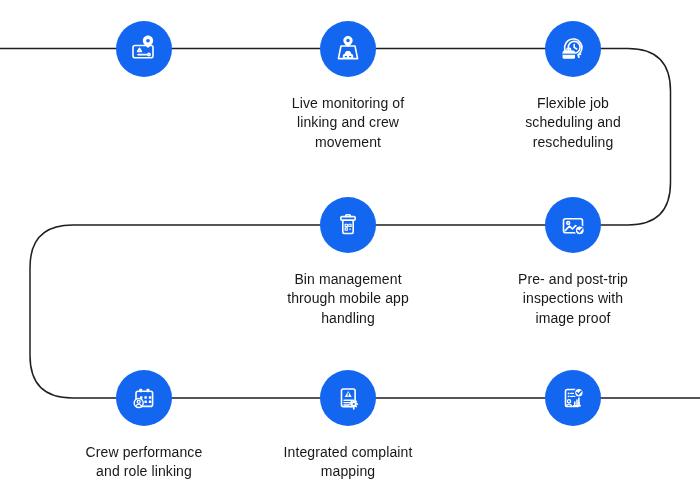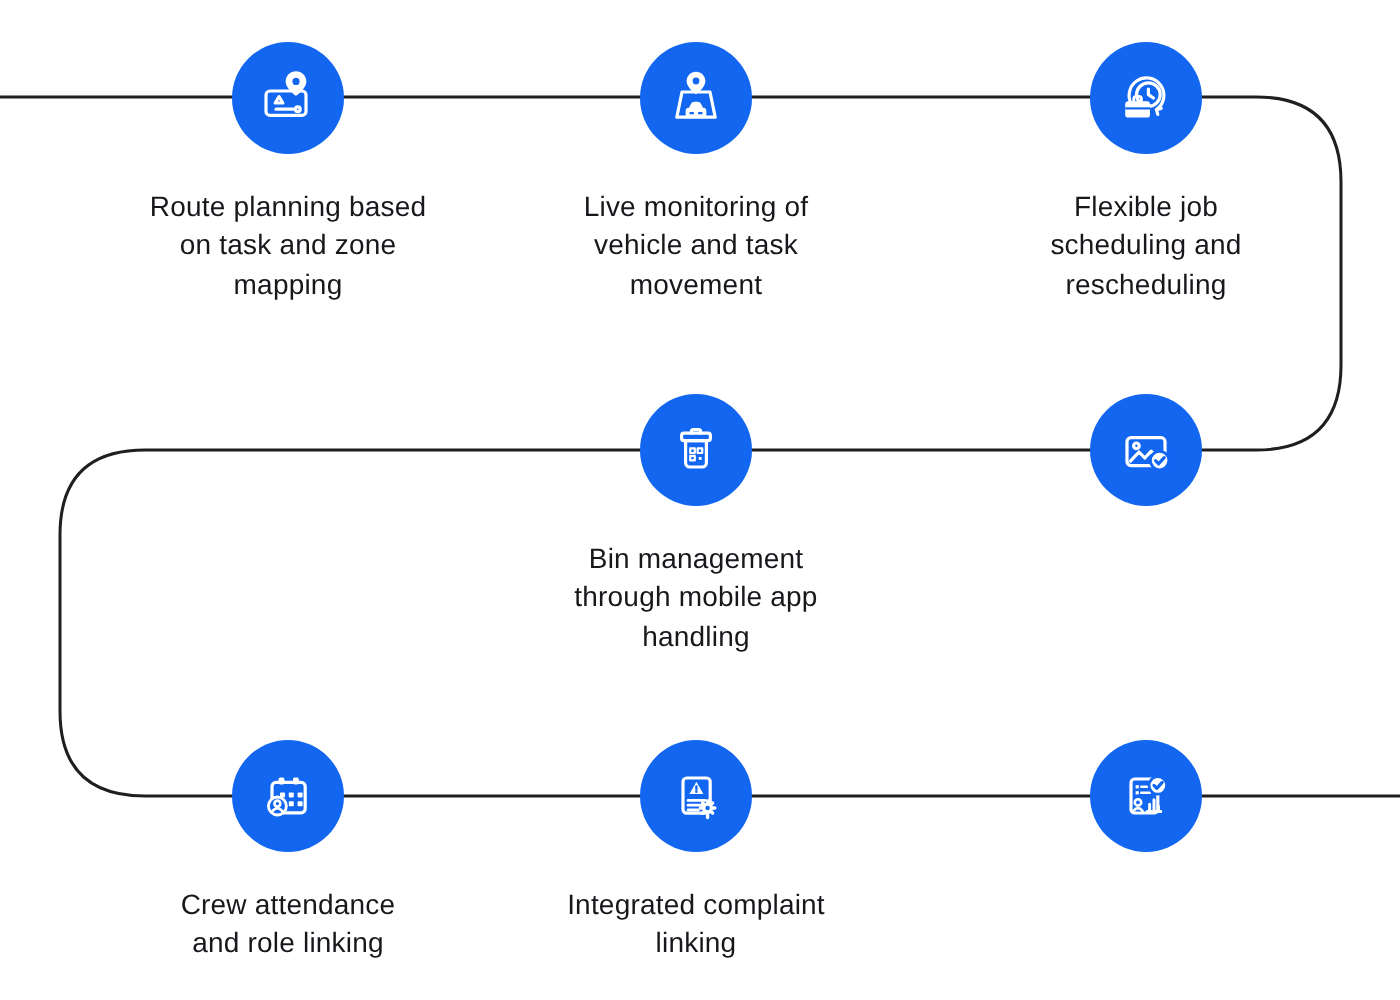--- a/index.html
+++ b/index.html
@@ -44,9 +44,6 @@
         <circle cx="20" cy="7.7" r="1.8" fill="#1266F0"></circle>
       </svg>
     </div>
-    <div class="label">Route planning based
-on task and zone
-mapping</div>
   </div>
 
   <div class="item c2 r1">

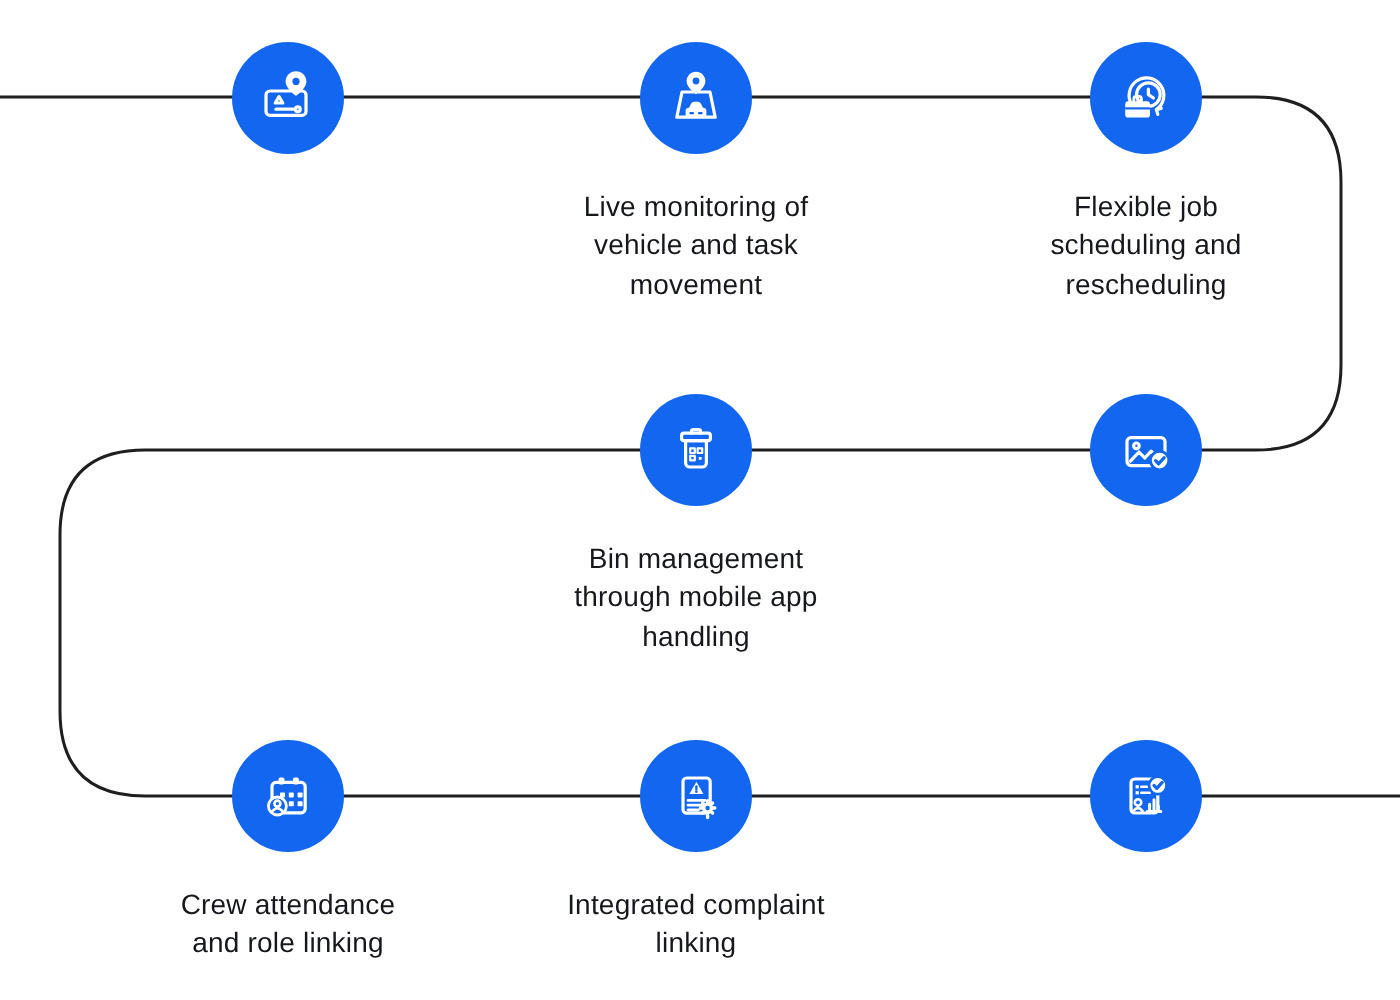--- a/index.html
+++ b/index.html
@@ -59,7 +59,7 @@
       </svg>
     </div>
     <div class="label">Live monitoring of
-vehicle and task
+linking and crew
 movement</div>
   </div>
 

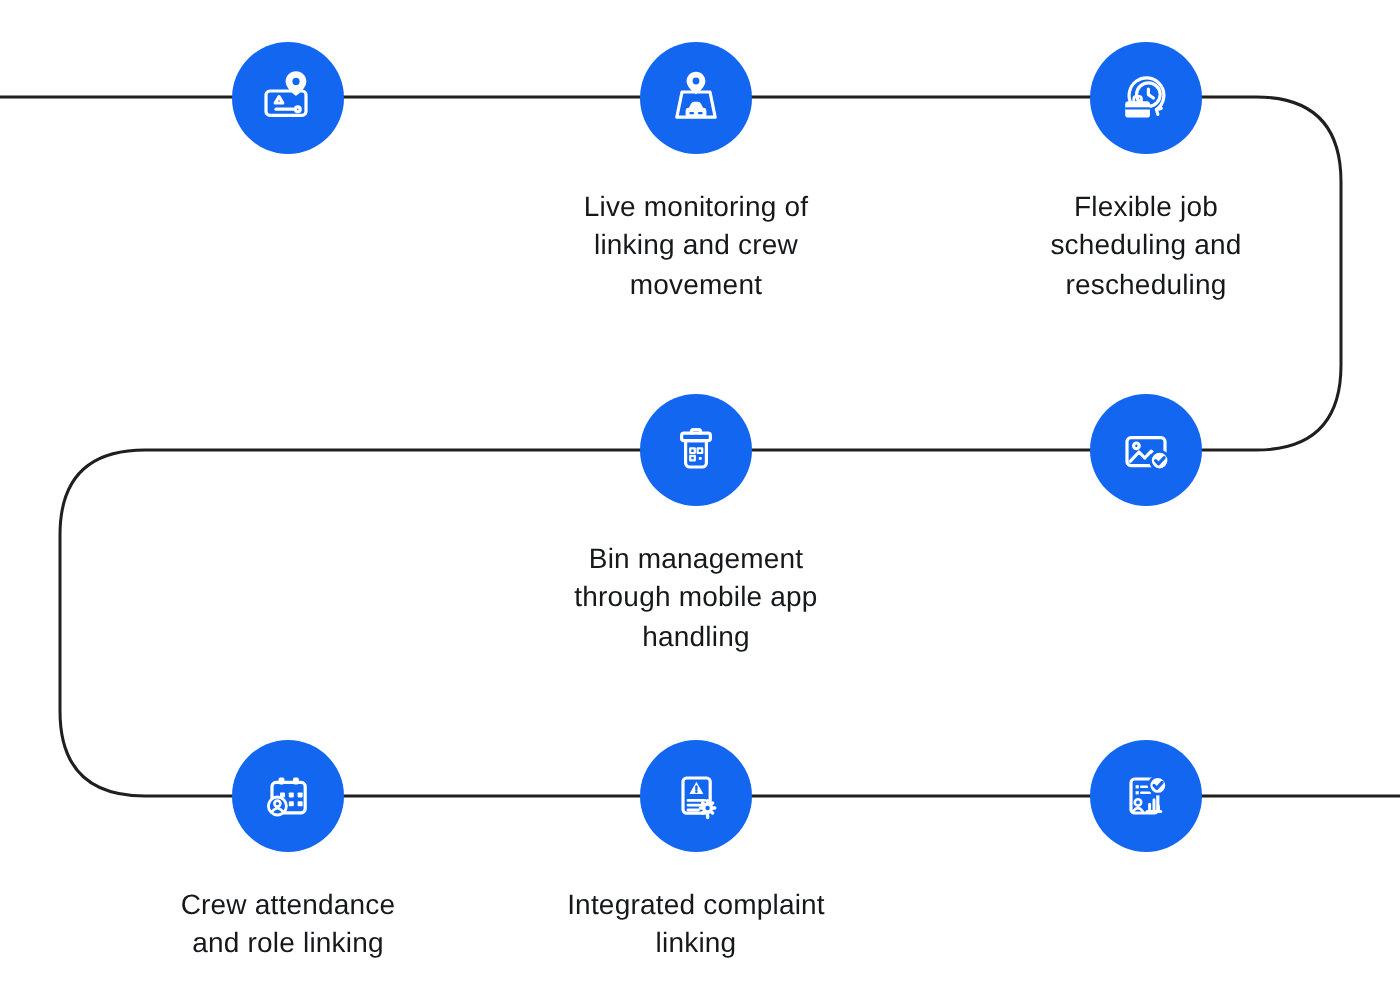--- a/index.html
+++ b/index.html
@@ -116,6 +116,9 @@
         <path d="M20.8 21.3 l1.5 1.6 2.8 -3.1" fill="none" stroke="#1266F0" stroke-width="1.6" stroke-linecap="round" stroke-linejoin="round"></path>
       </svg>
     </div>
+    <div class="label">Pre- and post-trip
+inspections with
+image proof</div>
   </div>
 
   <div class="item c1 r3">

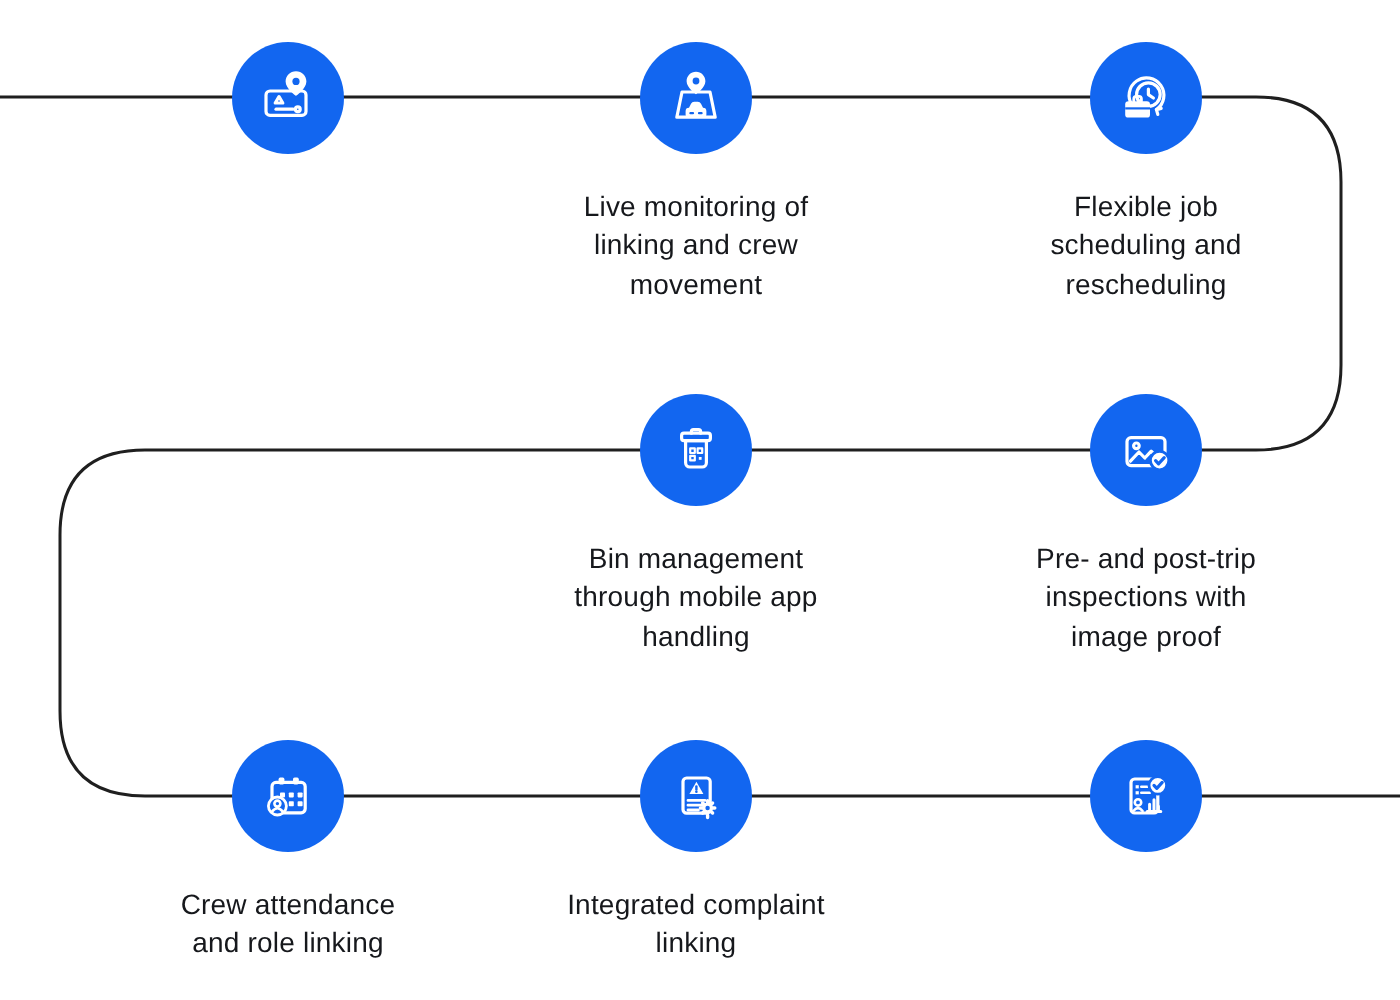--- a/index.html
+++ b/index.html
@@ -141,7 +141,7 @@
         <path d="M8.1 23.7 q2.6 -3.2 5.2 0" fill="none" stroke="#fff" stroke-width="1.3" stroke-linecap="round"></path>
       </svg>
     </div>
-    <div class="label">Crew attendance
+    <div class="label">Crew performance
 and role linking</div>
   </div>
 

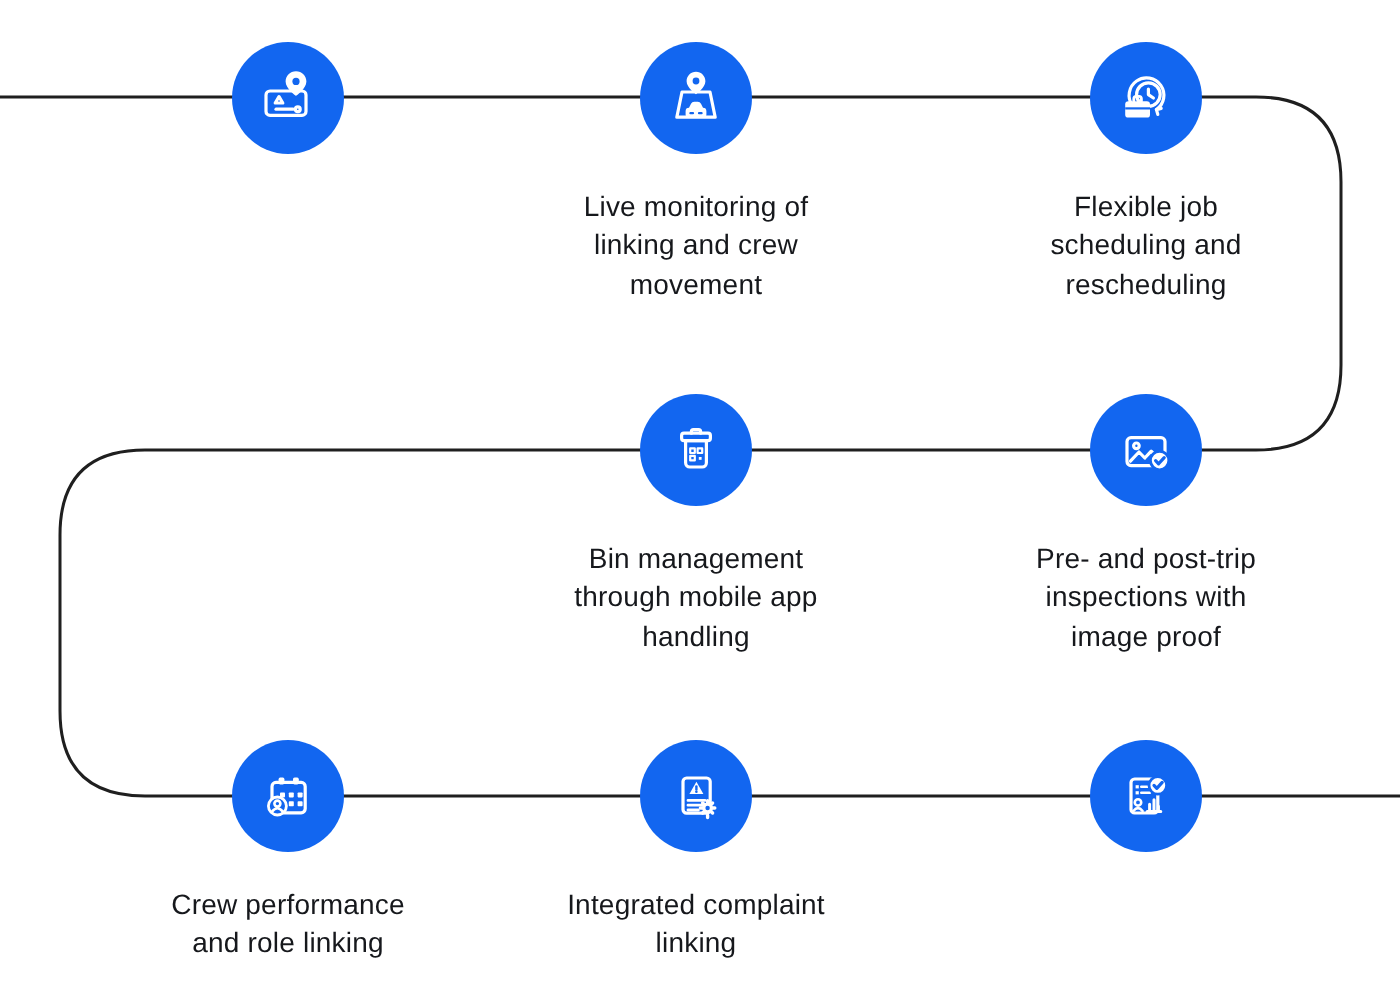--- a/index.html
+++ b/index.html
@@ -163,7 +163,7 @@
       </svg>
     </div>
     <div class="label">Integrated complaint
-linking</div>
+mapping</div>
   </div>
 
   <div class="item c3 r3">

